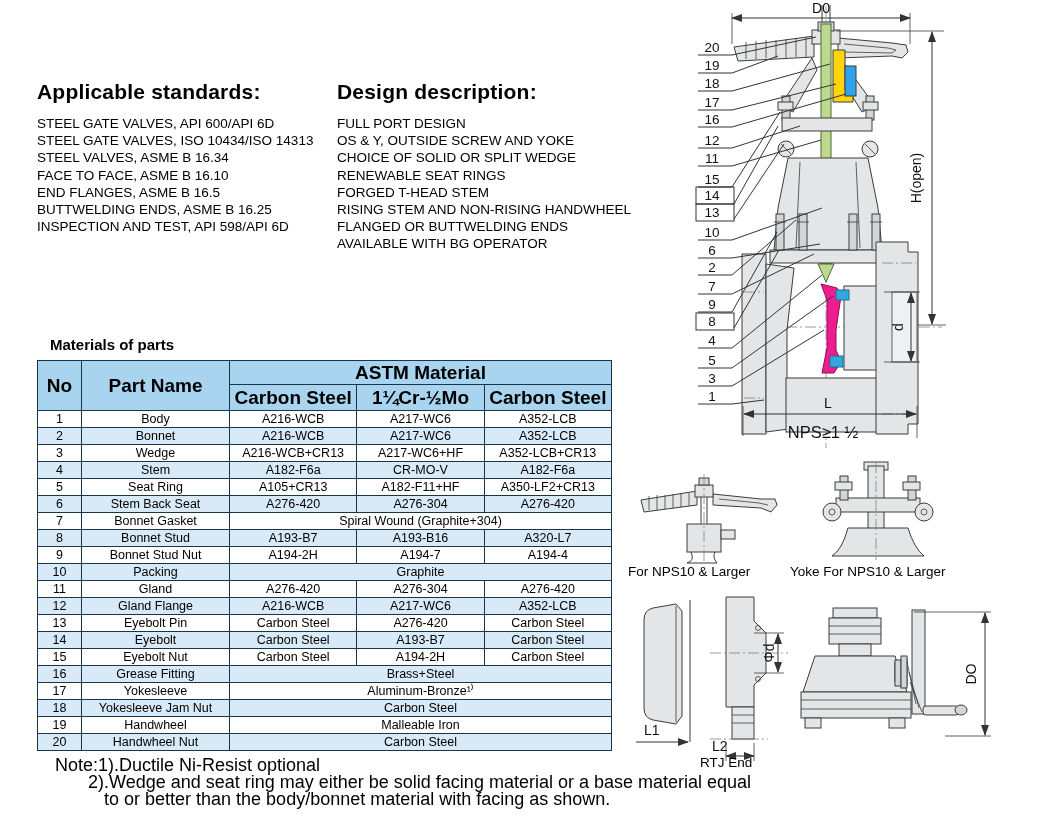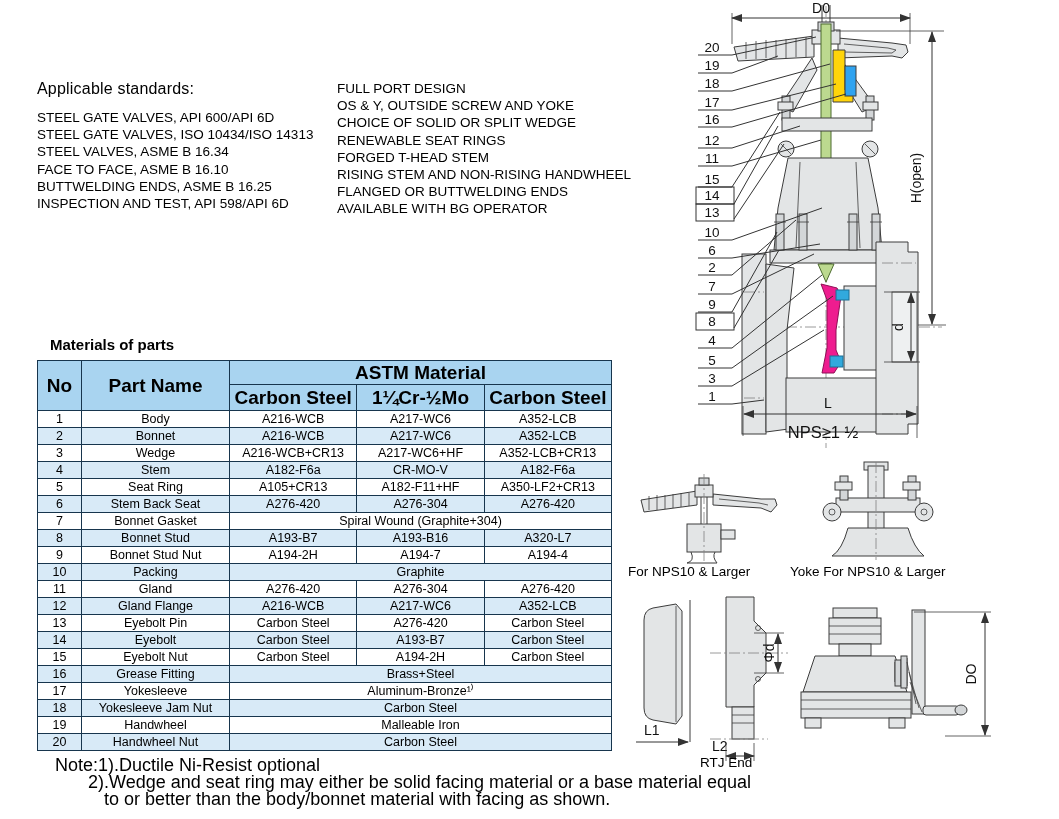--- a/index.html
+++ b/index.html
@@ -9,7 +9,7 @@
   }
   
   .section { position:absolute; }
-  .section h2 { margin:0 0 11px 0; font-size:16px; font-weight:normal; letter-spacing:0.2px; }
+  .section h2 { margin:0 0 11px 0; font-size:21px; font-weight:bold; letter-spacing:0.2px; }
   #standards { left:37px; top:80px; width:295px; }
   #design    { left:337px; top:80px; width:310px; }
   .std-line, .design-line { font-size:13.5px; line-height:17.2px; white-space:nowrap; }

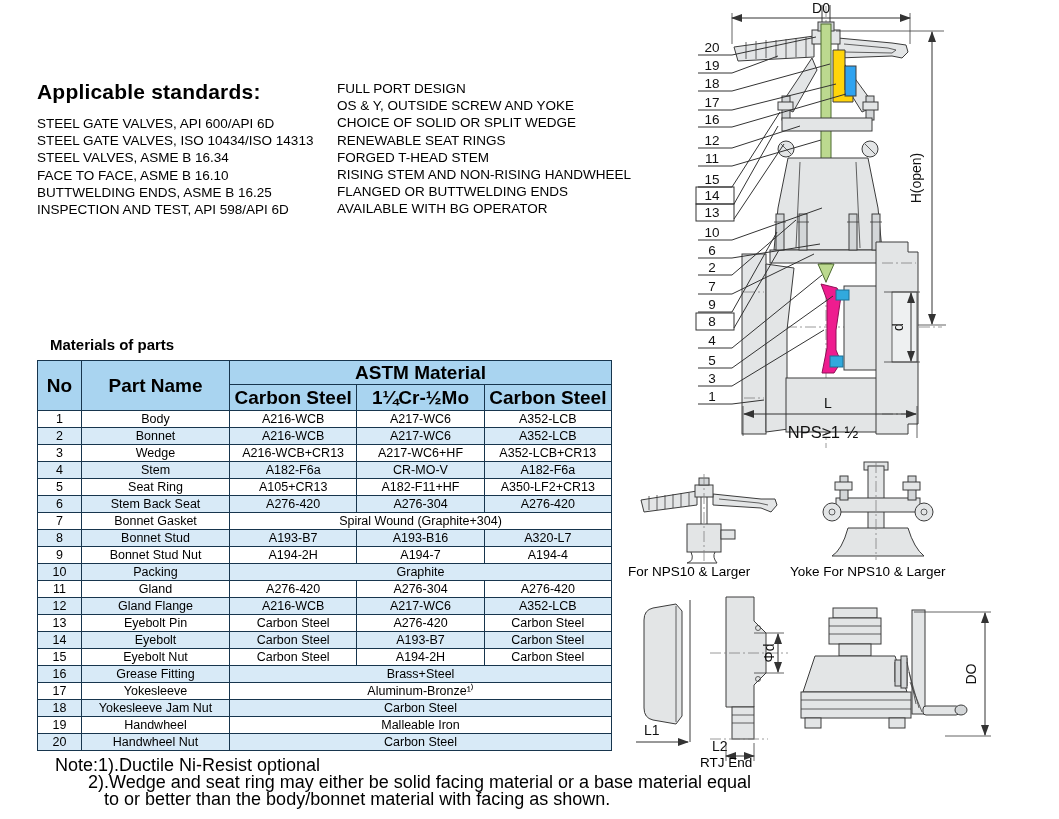--- a/index.html
+++ b/index.html
@@ -76,6 +76,7 @@
   </div>
 
   <div id="design" class="section">
+    <h2>Design description:</h2>
     <div>
         <div class="design-line">FULL PORT DESIGN</div>
         <div class="design-line">OS &amp; Y, OUTSIDE SCREW AND YOKE</div>

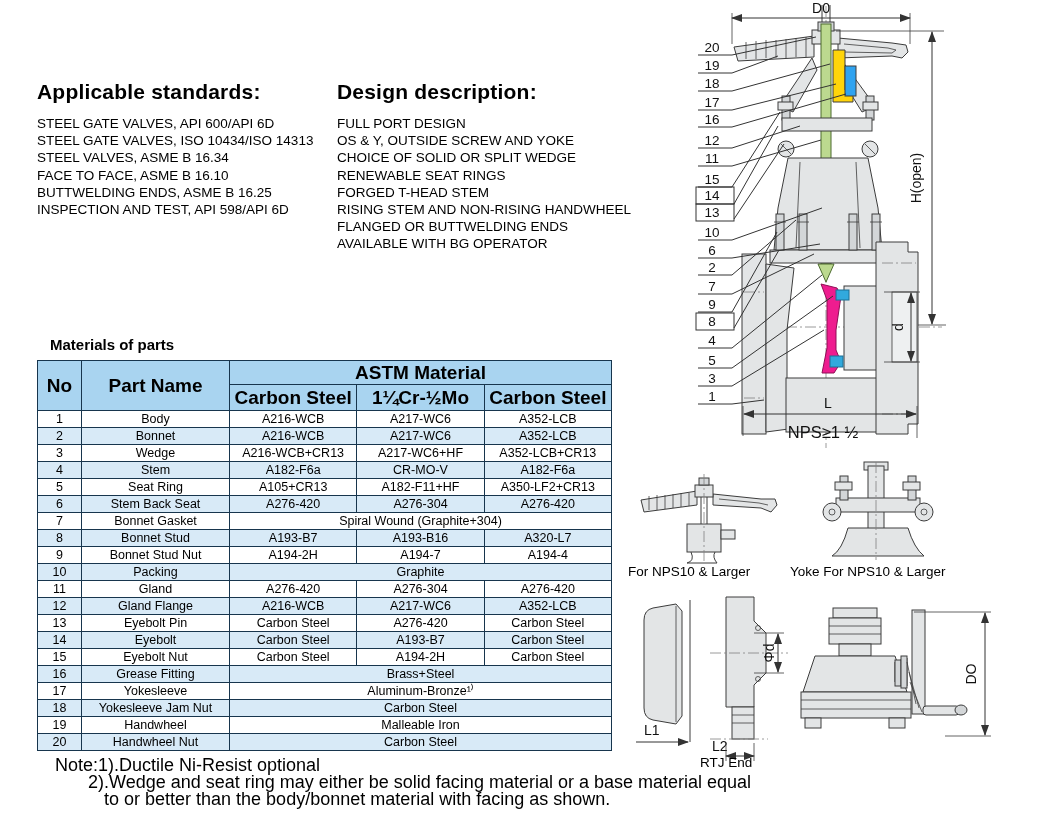--- a/index.html
+++ b/index.html
@@ -70,6 +70,7 @@
         <div class="std-line">STEEL GATE VALVES, ISO 10434/ISO 14313</div>
         <div class="std-line">STEEL VALVES, ASME B 16.34</div>
         <div class="std-line">FACE TO FACE, ASME B 16.10</div>
+        <div class="std-line">END FLANGES, ASME B 16.5</div>
         <div class="std-line">BUTTWELDING ENDS, ASME B 16.25</div>
         <div class="std-line">INSPECTION AND TEST, API 598/API 6D</div>
       </div>

